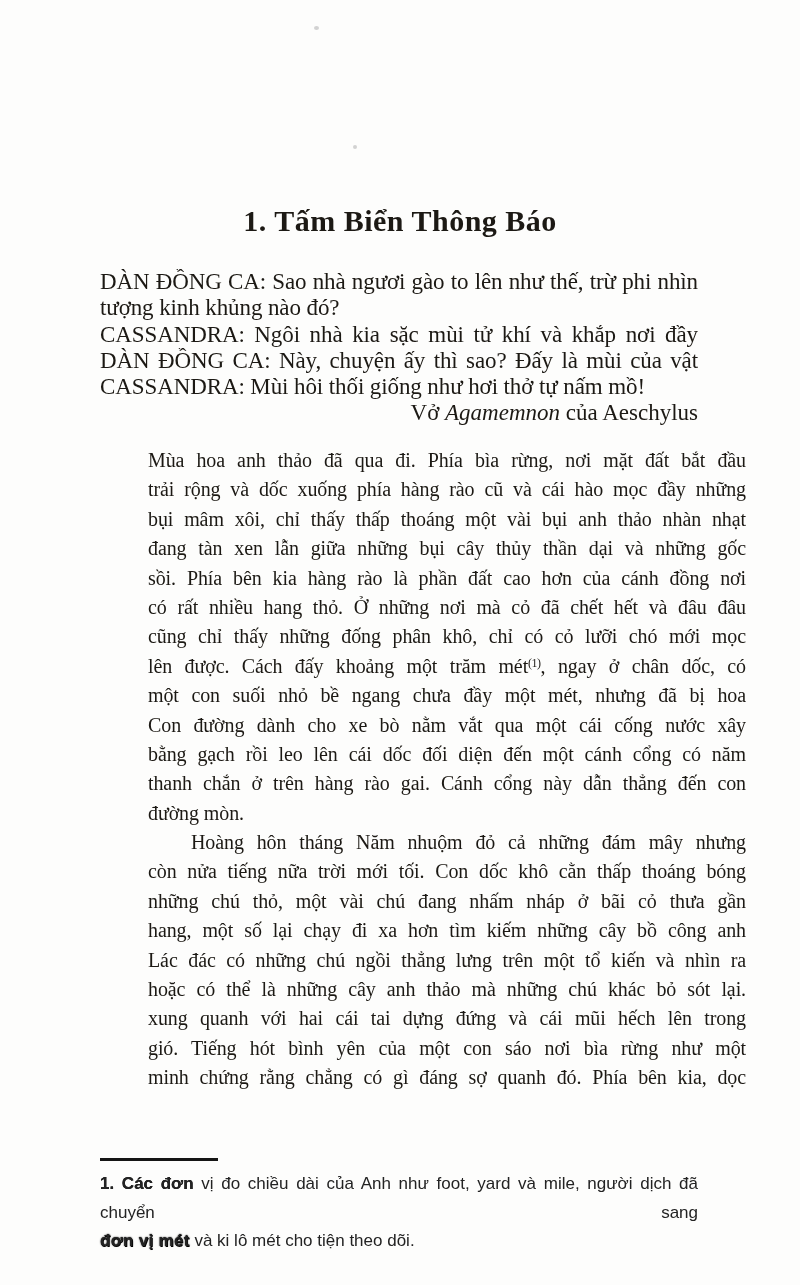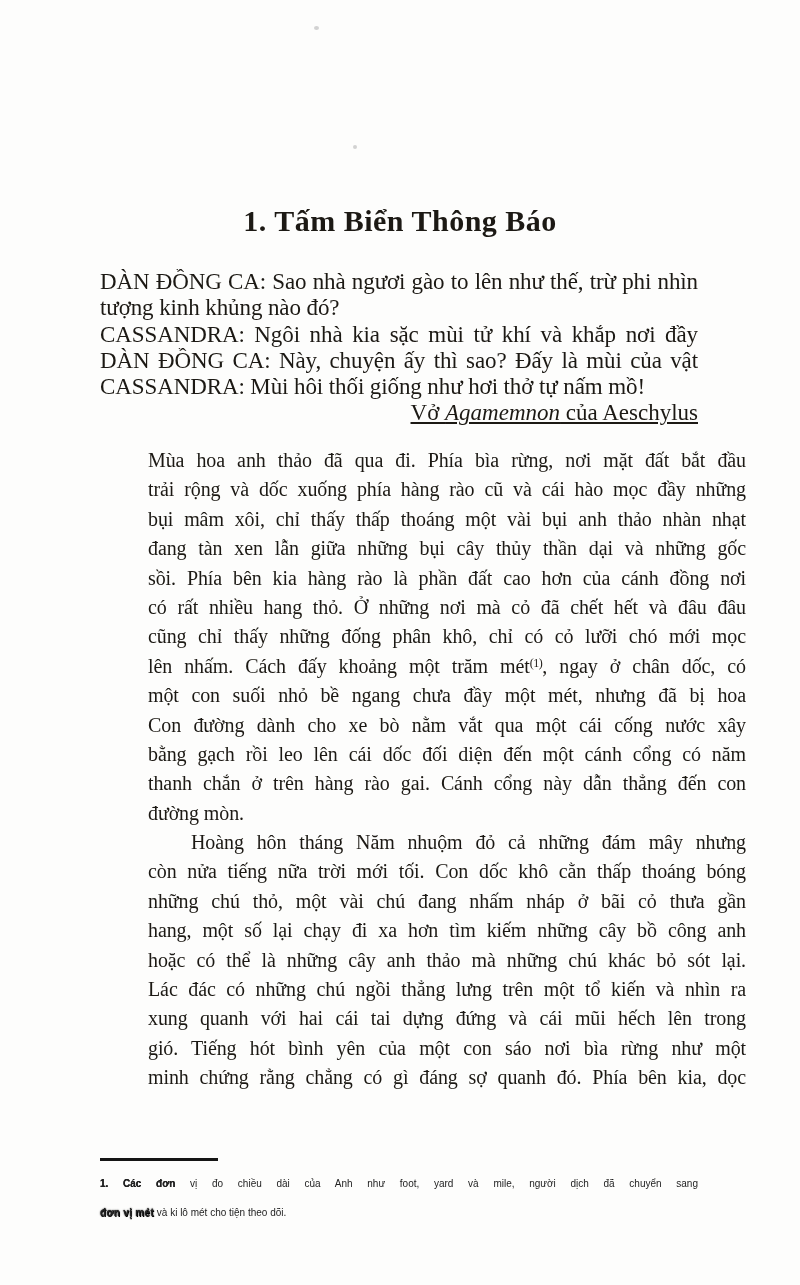--- a/index.html
+++ b/index.html
@@ -15,7 +15,7 @@
   .epigraph{position:absolute;top:269px;left:100px;width:598px;font-size:23px;}
   .ep-line{line-height:26.3px;height:26.3px;overflow:hidden;text-align:justify;letter-spacing:-.1px;}
   .ep-line.jl{text-align-last:justify;}
-  .ep-attr{line-height:26.3px;text-align:right;text-decoration:underline;}
+  .ep-attr{line-height:26.3px;text-align:right;}
   .ep-attr i{font-style:italic;}
   .body-text{position:absolute;top:446px;left:100px;width:598px;font-size:20px;margin-left:48px;}
   .bline{line-height:29.4px;height:29.4px;overflow:hidden;text-align:justify;text-align-last:justify;letter-spacing:-.1px;}

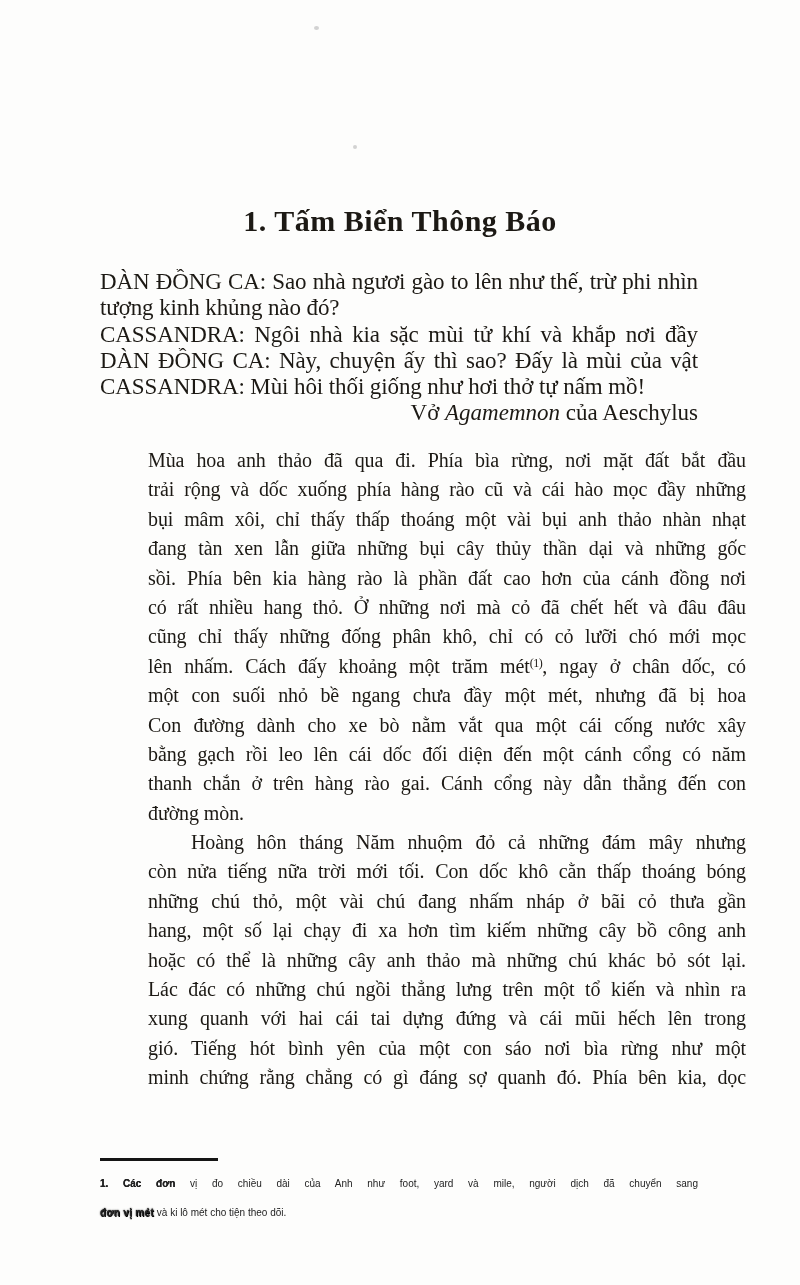--- a/index.html
+++ b/index.html
@@ -63,7 +63,7 @@
       <div class="bline">sồi. Phía bên kia hàng rào là phần đất cao hơn của cánh đồng nơi</div>
       <div class="bline">có rất nhiều hang thỏ. Ở những nơi mà cỏ đã chết hết và đâu đâu</div>
       <div class="bline">cũng chỉ thấy những đống phân khô, chỉ có cỏ lưỡi chó mới mọc</div>
-      <div class="bline"><span>lên nhấm. Cách đấy khoảng một trăm mét</span><span class="sup">(1)</span><span>, ngay ở chân dốc, có</span></div>
+      <div class="bline"><span>lên được. Cách đấy khoảng một trăm mét</span><span class="sup">(1)</span><span>, ngay ở chân dốc, có</span></div>
       <div class="bline">một con suối nhỏ bề ngang chưa đầy một mét, nhưng đã bị hoa</div>
       <div class="bline">Con đường dành cho xe bò nằm vắt qua một cái cống nước xây</div>
       <div class="bline">bằng gạch rồi leo lên cái dốc đối diện đến một cánh cổng có năm</div>

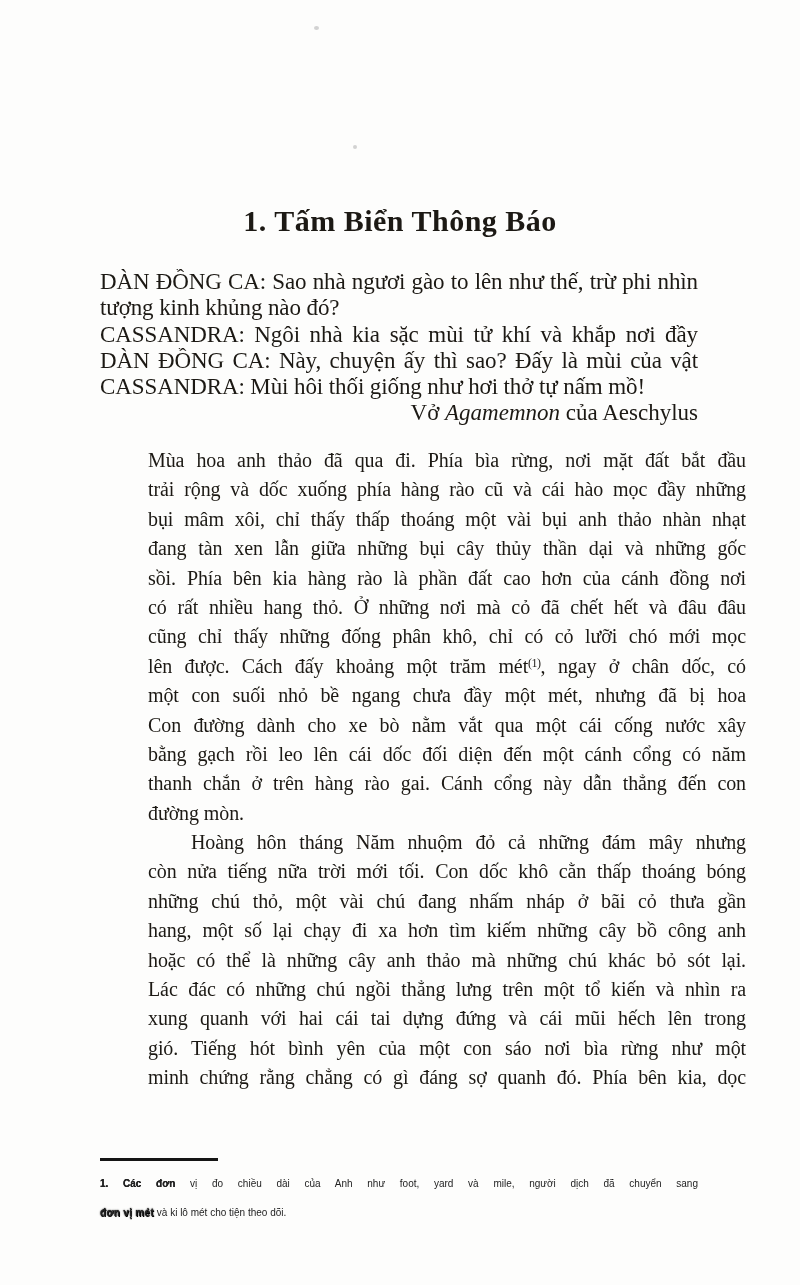--- a/index.html
+++ b/index.html
@@ -75,8 +75,8 @@
       <div class="bline">còn nửa tiếng nữa trời mới tối. Con dốc khô cằn thấp thoáng bóng</div>
       <div class="bline">những chú thỏ, một vài chú đang nhấm nháp ở bãi cỏ thưa gần</div>
       <div class="bline">hang, một số lại chạy đi xa hơn tìm kiếm những cây bồ công anh</div>
+      <div class="bline">Lác đác có những chú ngồi thẳng lưng trên một tổ kiến và nhìn ra</div>
       <div class="bline">hoặc có thể là những cây anh thảo mà những chú khác bỏ sót lại.</div>
-      <div class="bline">Lác đác có những chú ngồi thẳng lưng trên một tổ kiến và nhìn ra</div>
       <div class="bline">xung quanh với hai cái tai dựng đứng và cái mũi hếch lên trong</div>
       <div class="bline">gió. Tiếng hót bình yên của một con sáo nơi bìa rừng như một</div>
       <div class="bline">minh chứng rằng chẳng có gì đáng sợ quanh đó. Phía bên kia, dọc</div>

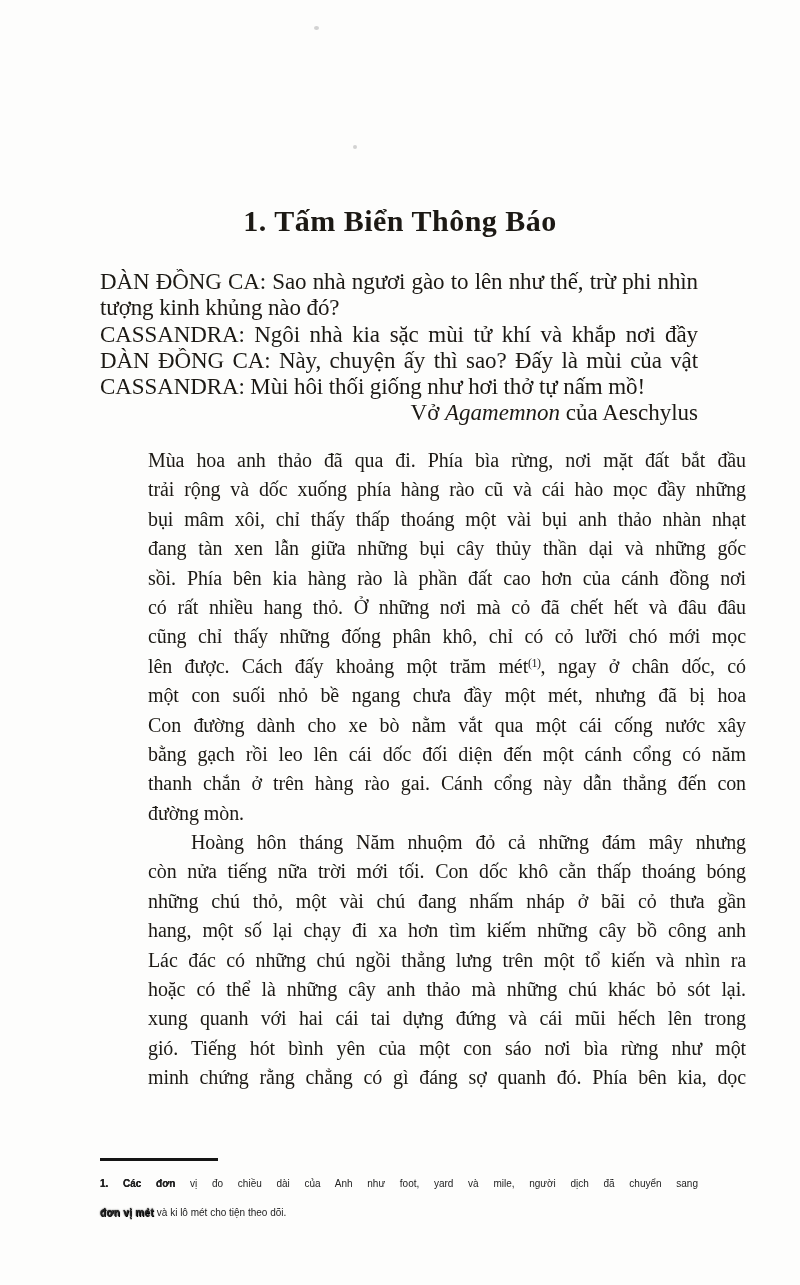--- a/index.html
+++ b/index.html
@@ -24,7 +24,7 @@
   .sup{font-size:12px;position:relative;top:-6px;letter-spacing:-.5px;}
   .footnote{
     position:absolute;top:1158px;left:100px;width:598px;
-    font-family:"Liberation Sans",sans-serif;font-size:10px;color:#232323;
+    font-family:"Liberation Sans",sans-serif;font-size:17px;color:#232323;
   }
   .fn-rule{width:118px;height:3px;background:#151515;margin:0 0 9px 0;}
   .fn-line{line-height:28.5px;text-align:justify;text-align-last:justify;}

